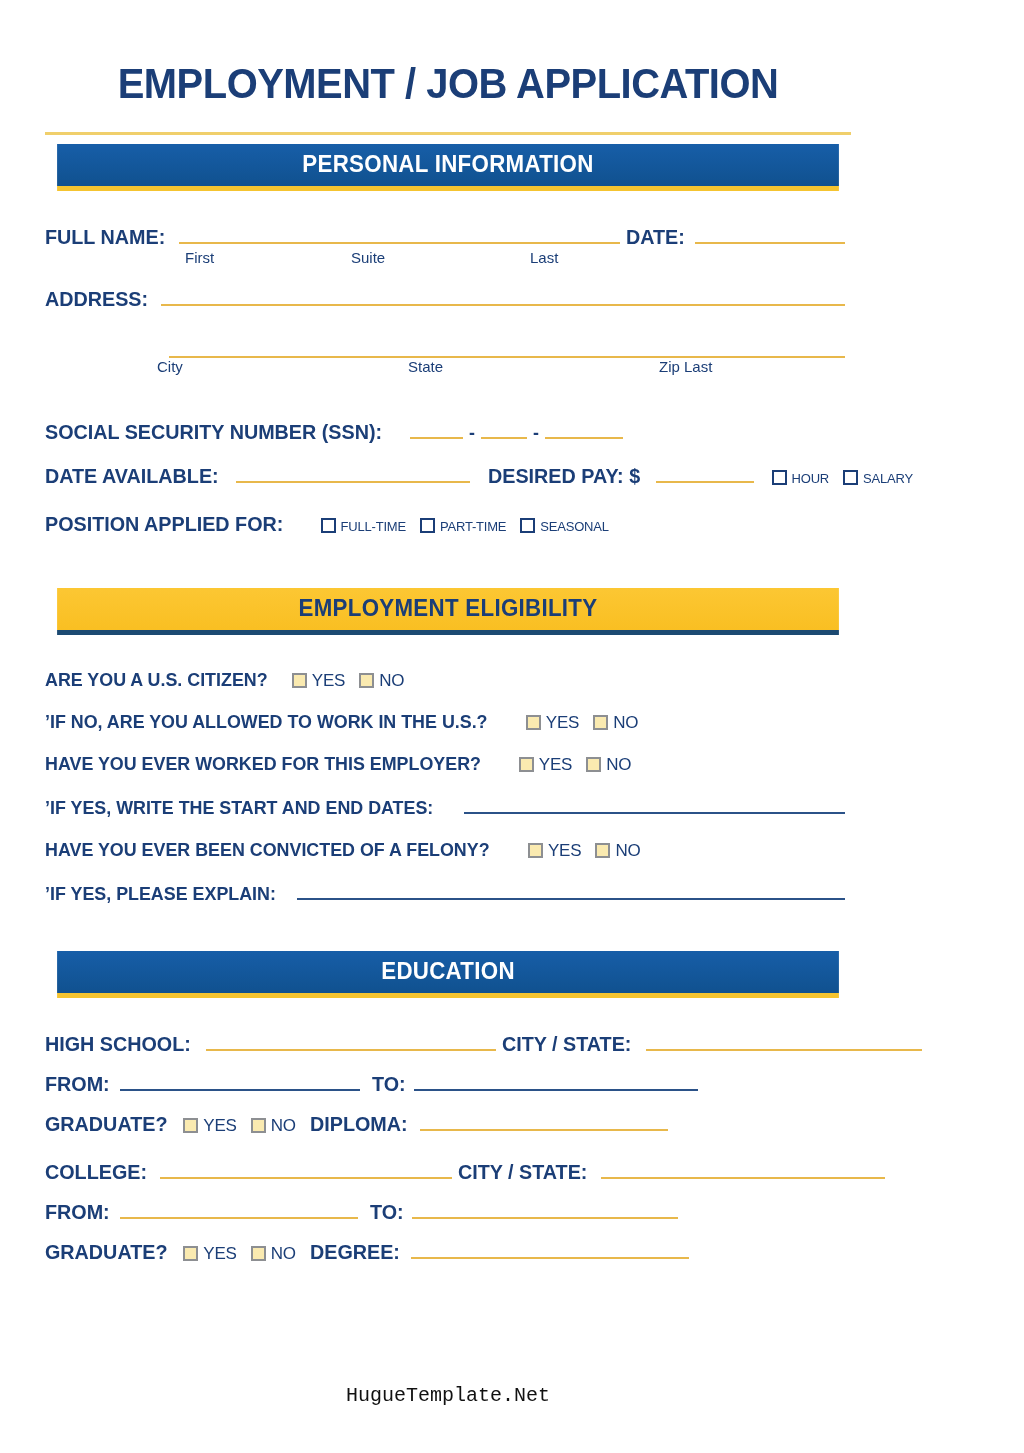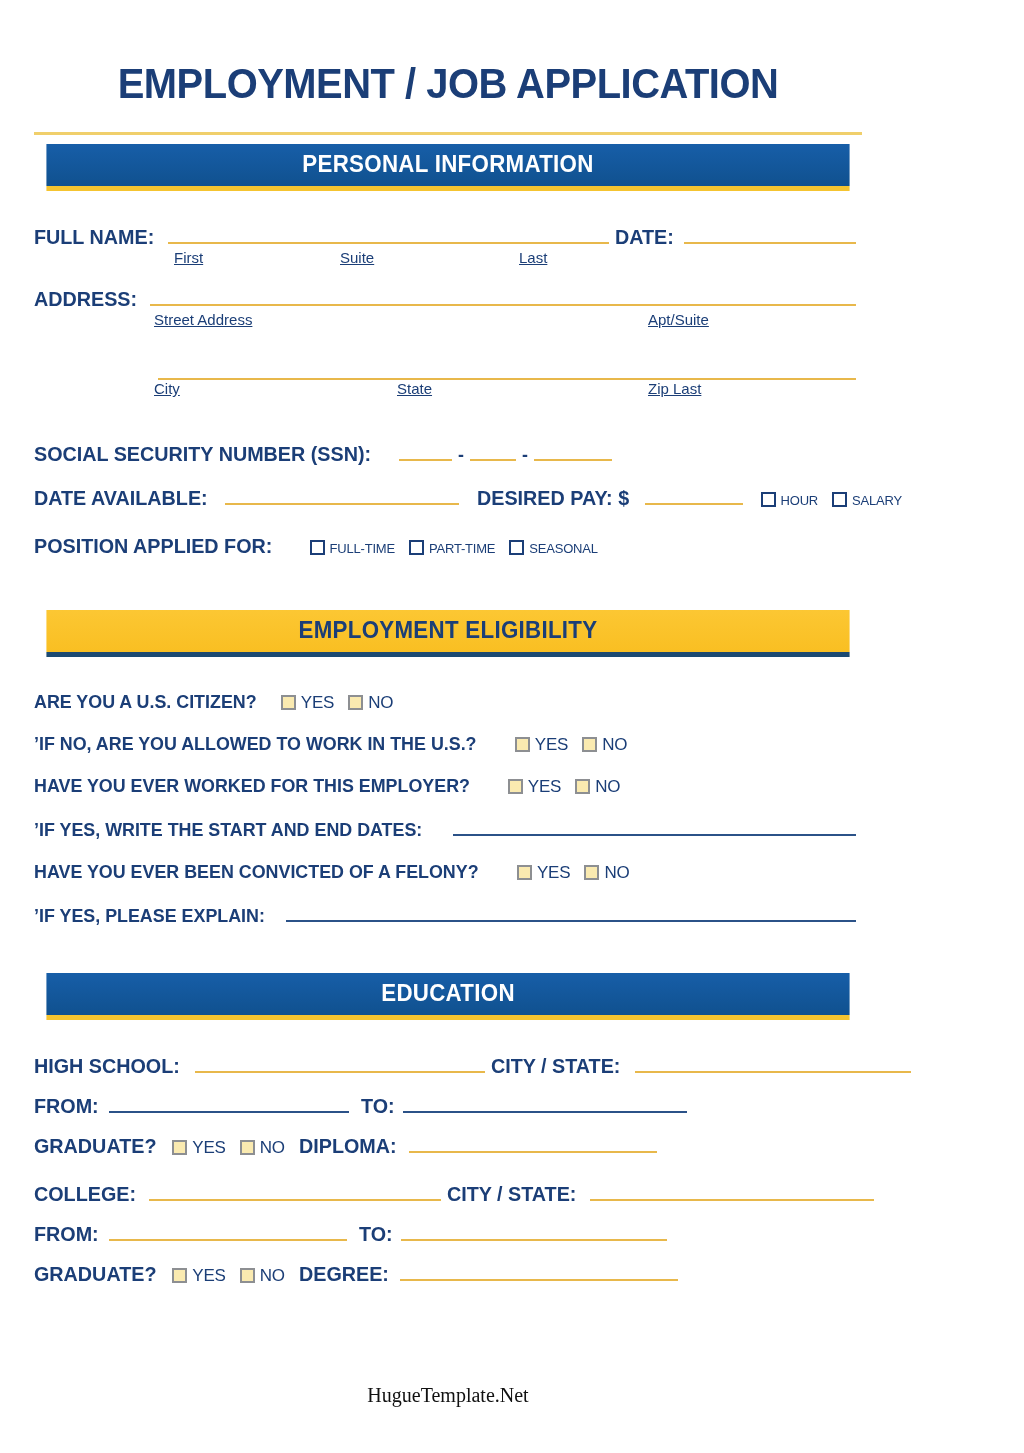--- a/index.html
+++ b/index.html
@@ -21,7 +21,7 @@
     width: 896px;
     height: 1453px;
     box-sizing: border-box;
-    padding: 0 34px;
+    padding: 0 45px;
     position: relative;
   }
 

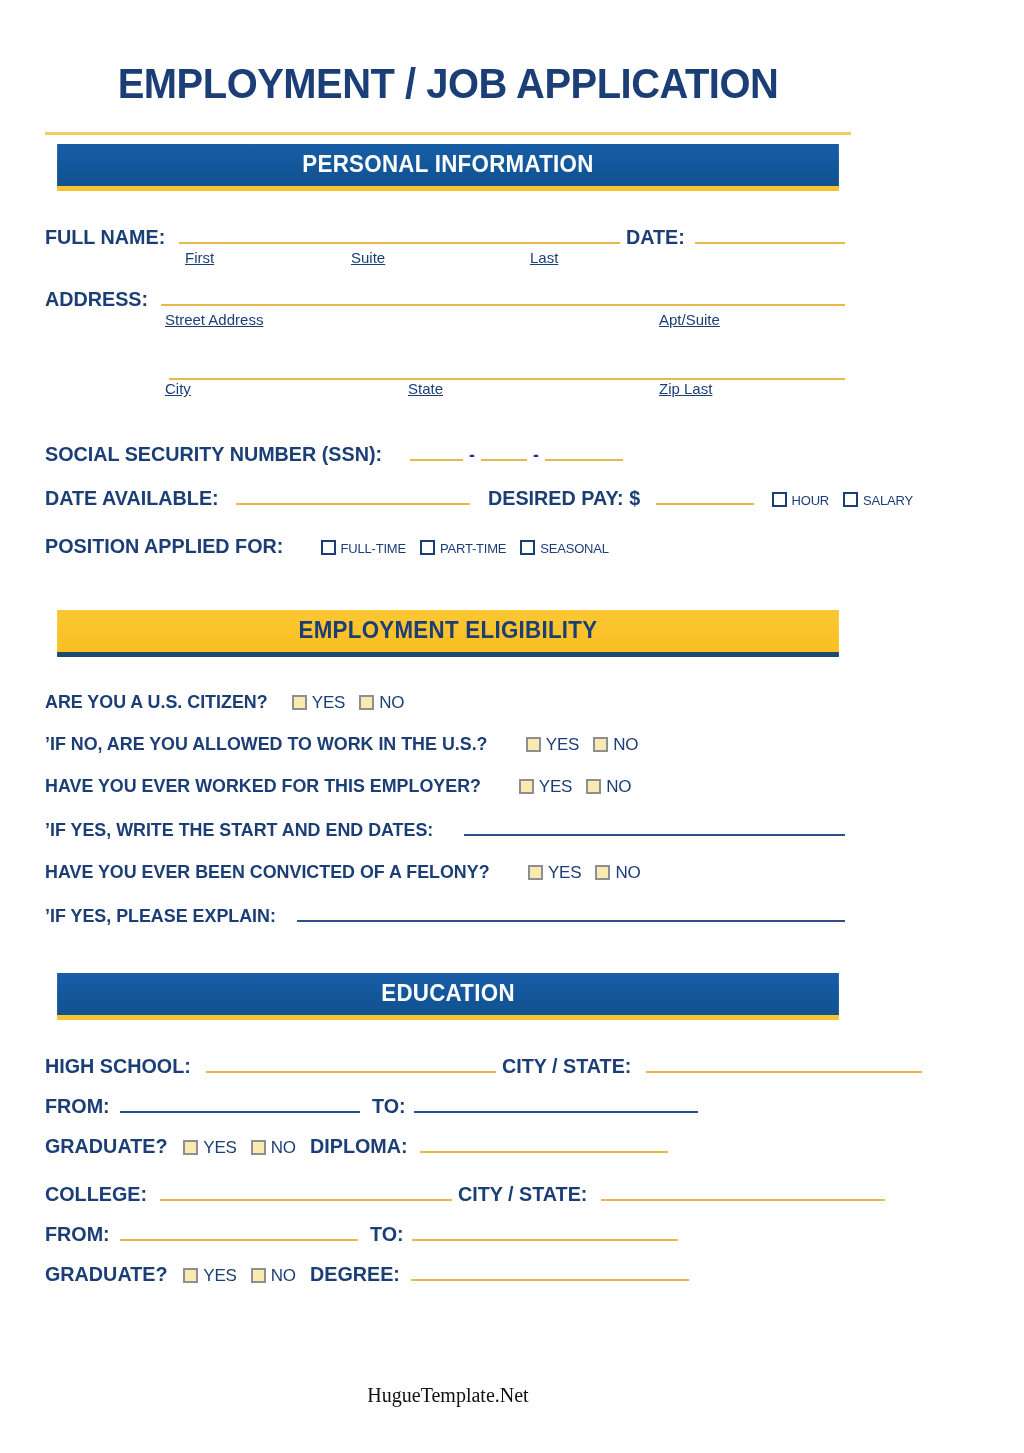--- a/index.html
+++ b/index.html
@@ -102,7 +102,6 @@
   .caption-row span {
     position: absolute;
     top: 0;
-    text-decoration: underline;
   }
 
   

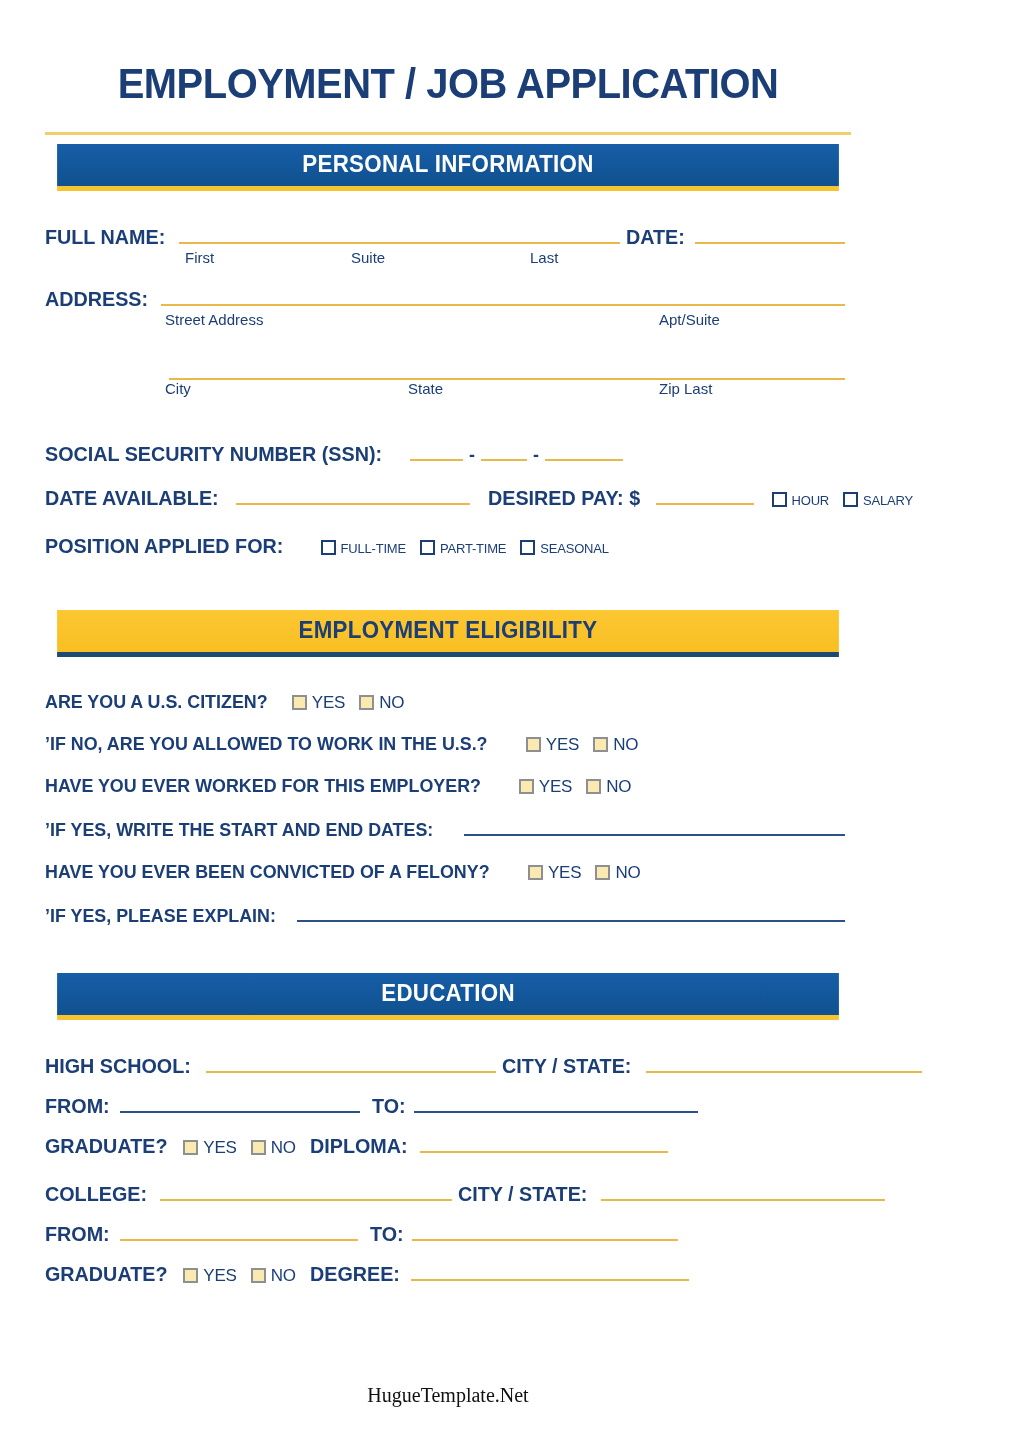--- a/index.html
+++ b/index.html
@@ -177,10 +177,6 @@
     <span class="lbl">ADDRESS:</span>
     <span class="line grow"></span>
   </div>
-  <div class="caption-row">
-    <span style="left:120px">Street Address</span>
-    <span style="left:614px">Apt/Suite</span>
-  </div>
 
   <div class="sp-28"></div>
 

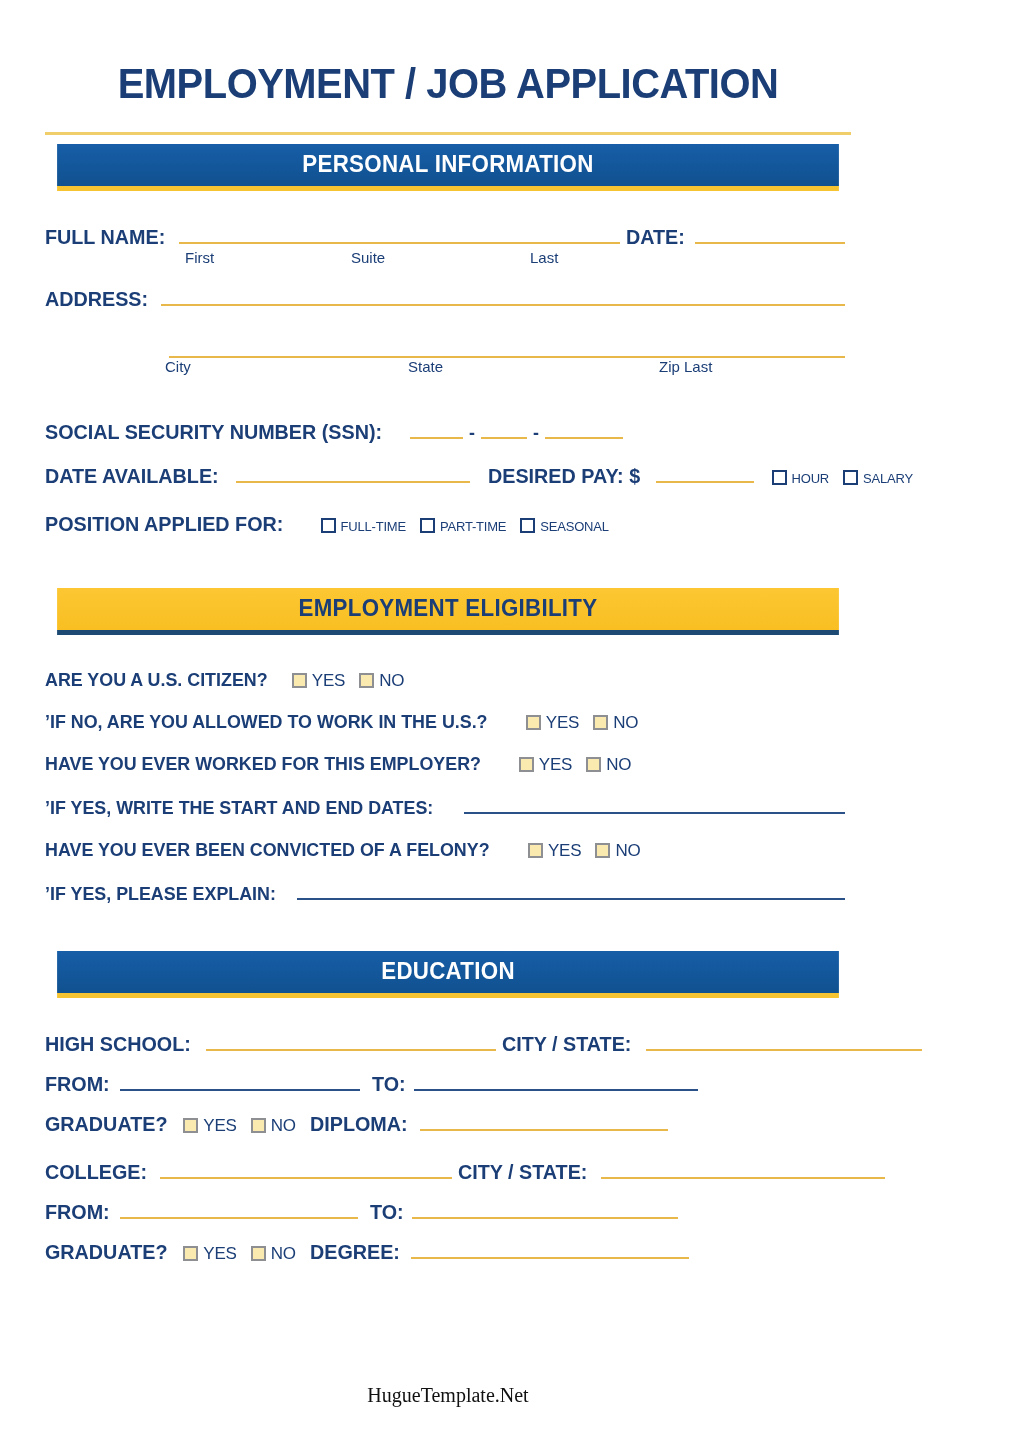--- a/index.html
+++ b/index.html
@@ -185,7 +185,7 @@
     <span class="line grow"></span>
   </div>
   <div class="caption-row">
-    <span style="left:120px">City</span>
+    <span style="left:112px">City</span>
     <span style="left:363px">State</span>
     <span style="left:614px">Zip Last</span>
   </div>

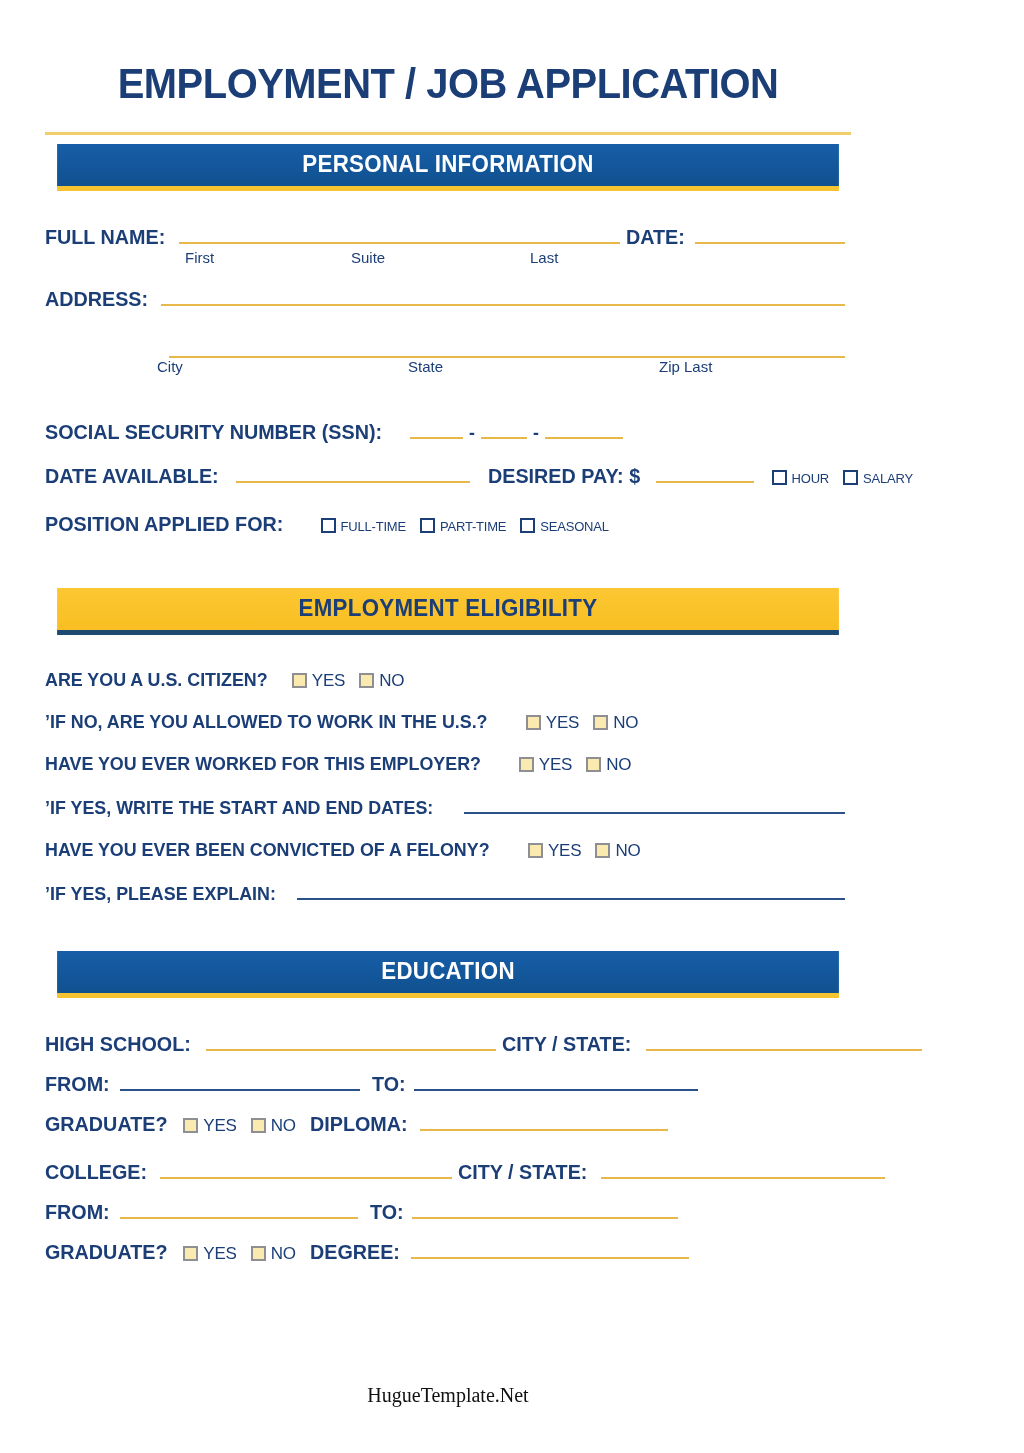--- a/index.html
+++ b/index.html
@@ -138,7 +138,7 @@
     text-align: center;
     font-size: 20px;
     color: #111111;
-    font-family: Liberation Serif, serif;
+    font-family: Liberation Mono, monospace;
   }
 
   .sp-16 { height: 16px; }

